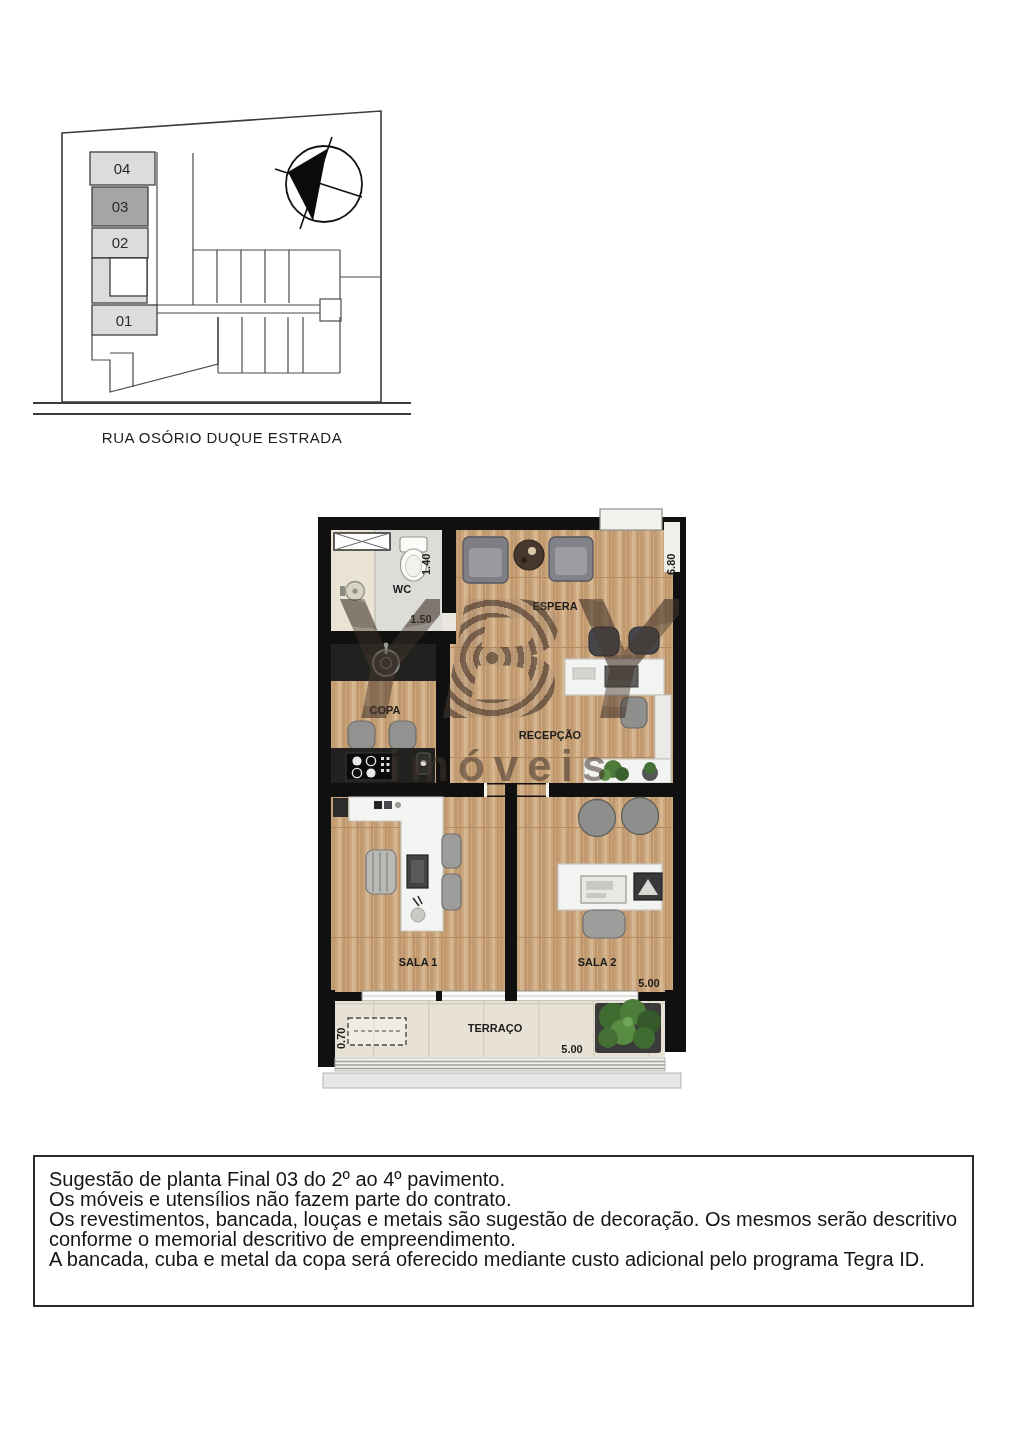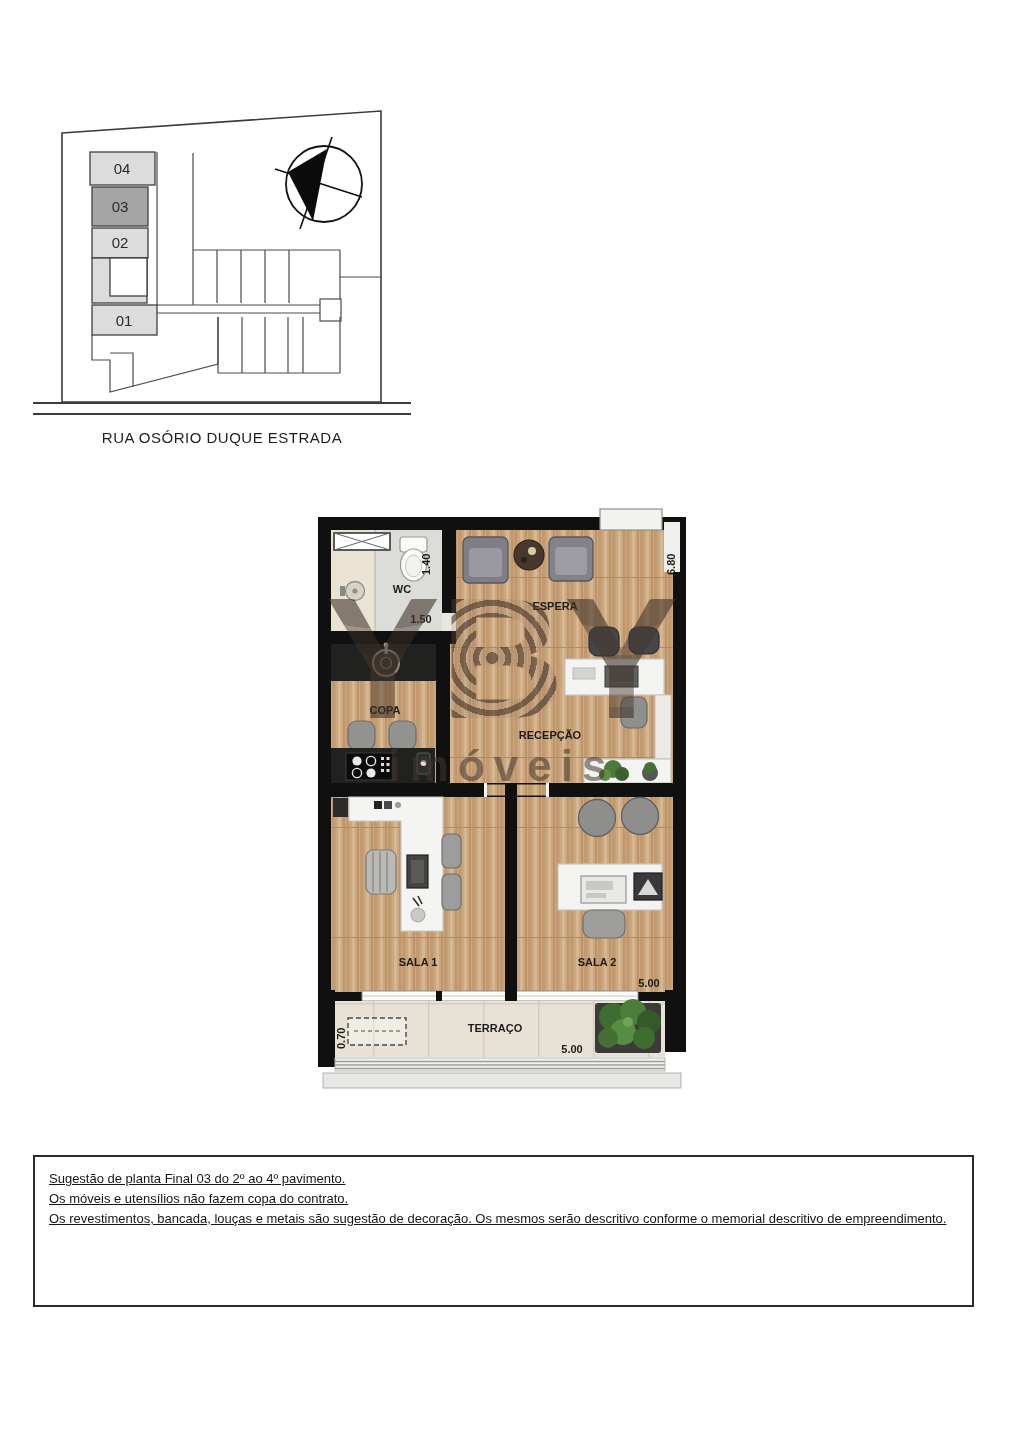--- a/index.html
+++ b/index.html
@@ -17,7 +17,7 @@
   
   .watermark{position:absolute;left:0;top:55px;width:100%;text-align:center;z-index:3;
              pointer-events:none;line-height:1;}
-  .wm-brand{font-size:172px;font-weight:800;letter-spacing:0px;}
+  .wm-brand{font-size:172px;font-weight:800;letter-spacing:0px;font-style:italic;}
   .wm-y{color:rgba(66,52,43,0.55);}
   .wm-b{color:rgba(66,52,43,0.55);}
   @supports ((-webkit-background-clip:text) or (background-clip:text)){

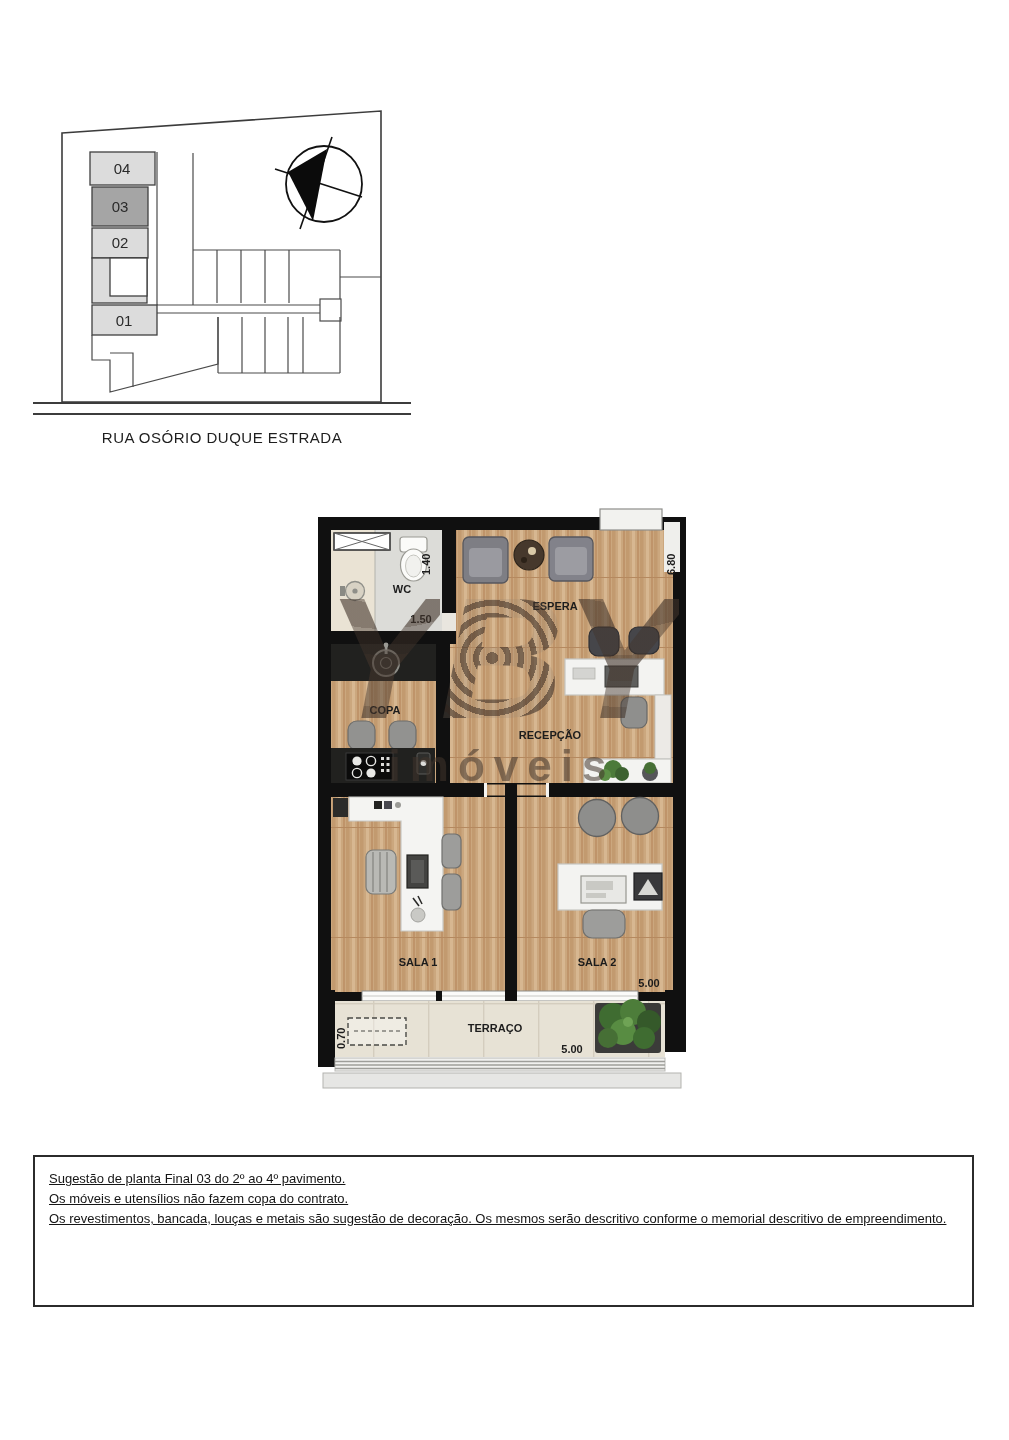--- a/index.html
+++ b/index.html
@@ -34,7 +34,7 @@
   
   #disclaimer{position:absolute;left:33px;top:1155px;width:941px;height:152px;
               box-sizing:border-box;border:2px solid #2b2b2b;background:#fff;
-              padding:12px 14px;font-size:13px;line-height:20px;color:#151515;text-decoration:underline;}
+              padding:12px 14px;font-size:20px;line-height:20px;color:#151515;}
   #disclaimer div{white-space:normal;}
 </style>
 </head>

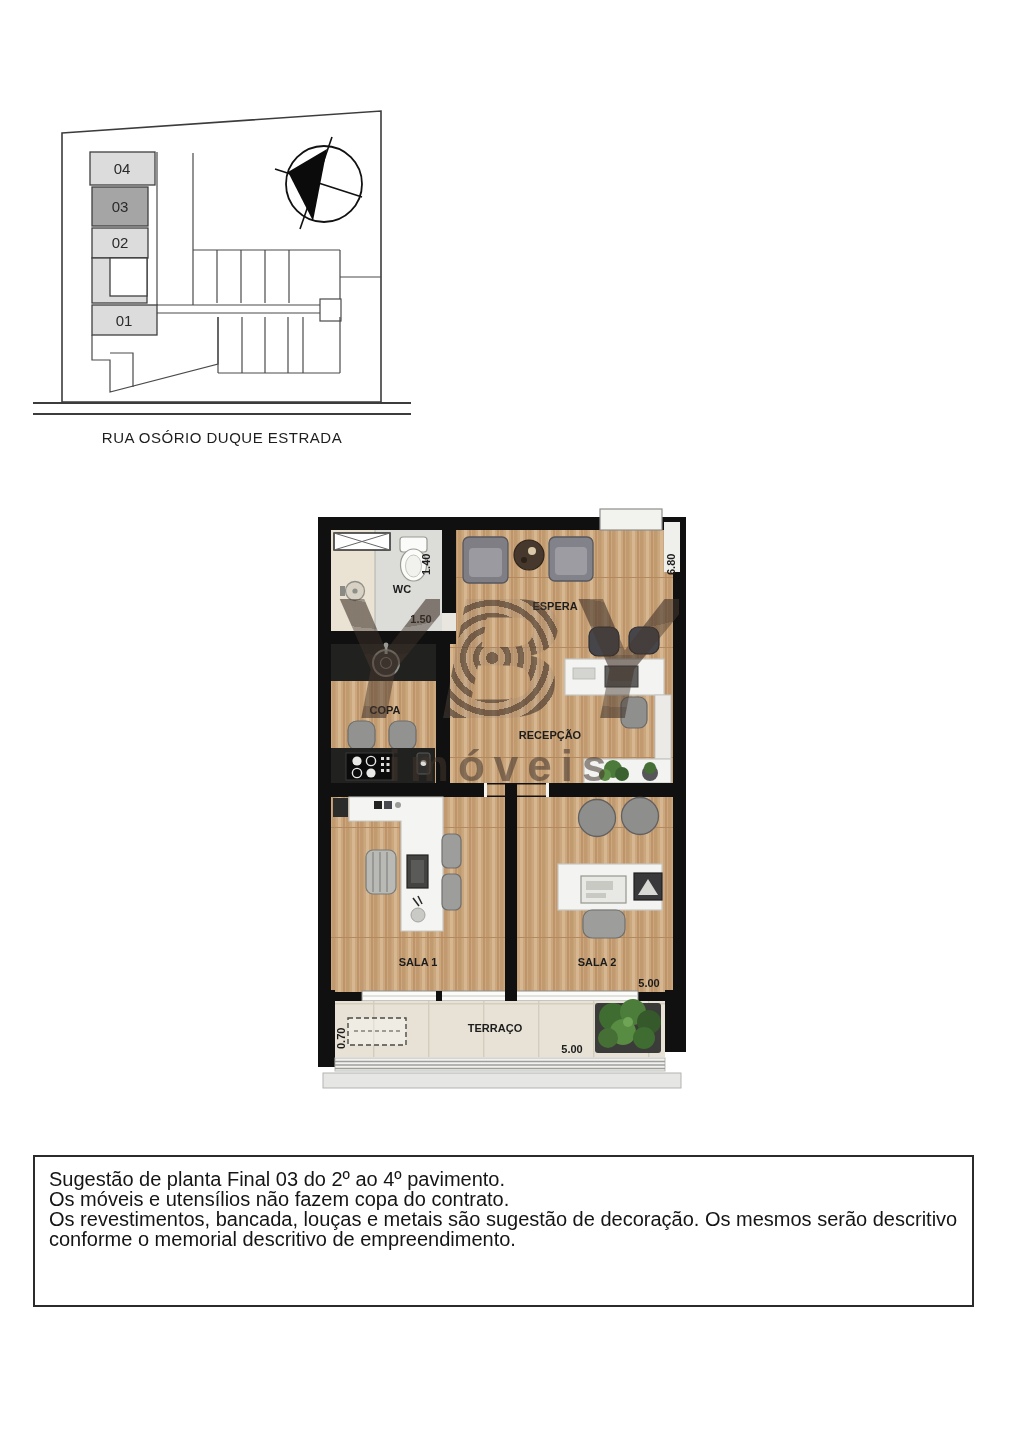--- a/index.html
+++ b/index.html
@@ -324,7 +324,7 @@
 
   <div id="disclaimer">
     <div>Sugestão de planta Final 03 do 2º ao 4º pavimento.</div>
-    <div>Os móveis e utensílios não fazem copa do contrato.</div>
+    <div>Os móveis e utensílios não fazem parte do contrato.</div>
     <div>Os revestimentos, bancada, louças e metais são sugestão de decoração. Os mesmos serão descritivo conforme o memorial descritivo de empreendimento.</div>
   </div>
 

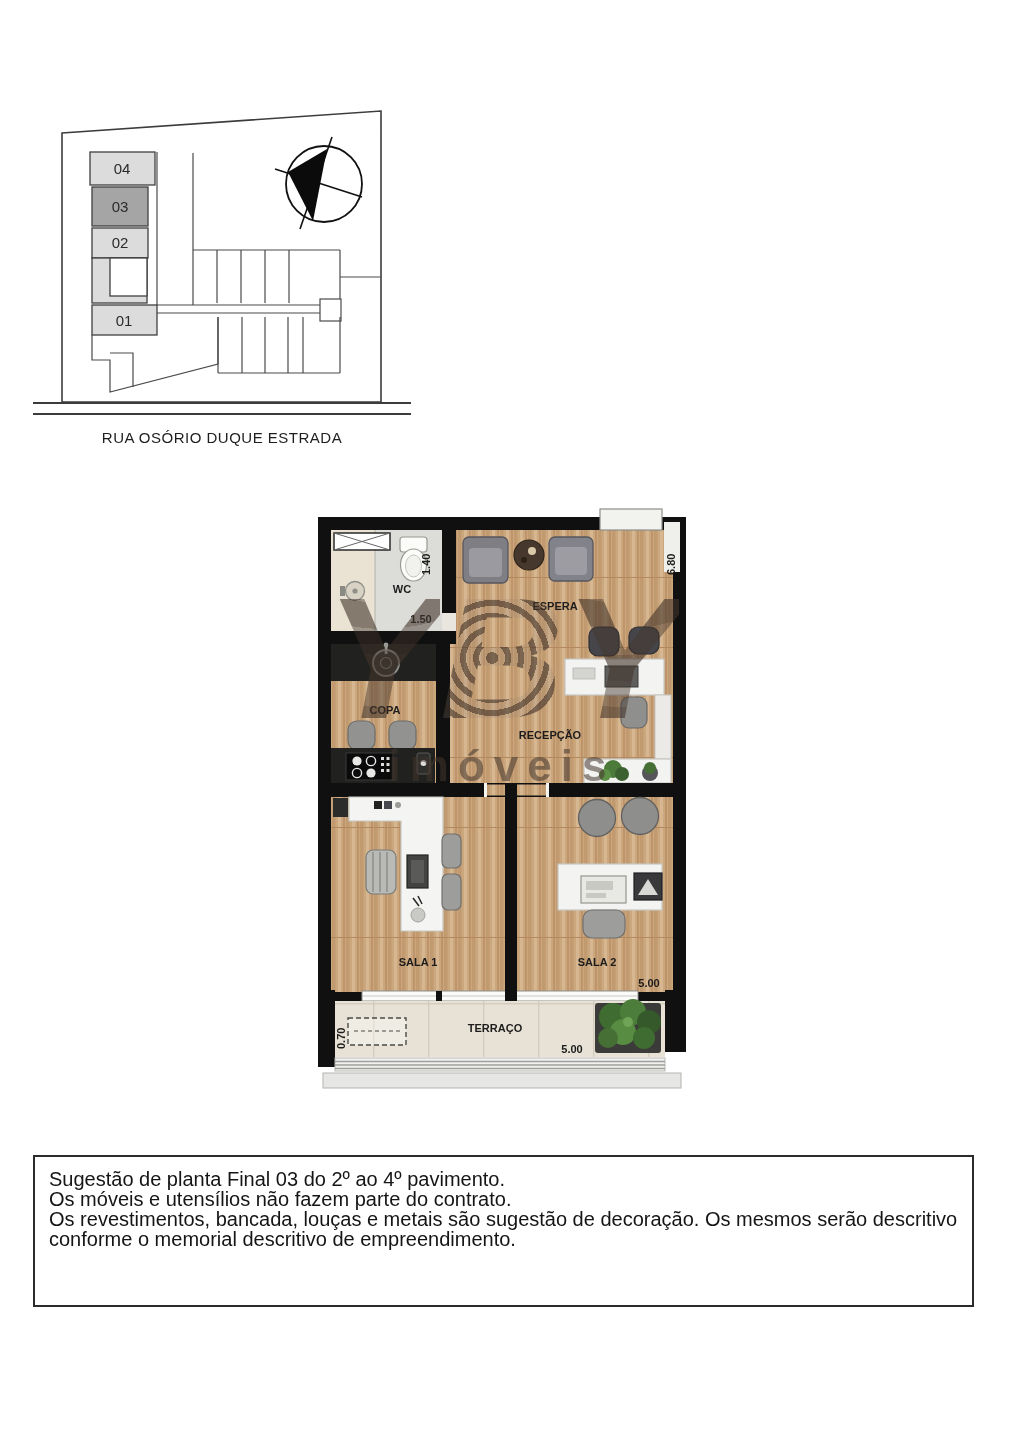--- a/index.html
+++ b/index.html
@@ -326,6 +326,7 @@
     <div>Sugestão de planta Final 03 do 2º ao 4º pavimento.</div>
     <div>Os móveis e utensílios não fazem parte do contrato.</div>
     <div>Os revestimentos, bancada, louças e metais são sugestão de decoração. Os mesmos serão descritivo conforme o memorial descritivo de empreendimento.</div>
+    <div>A bancada, cuba e metal da copa será oferecido mediante custo adicional pelo programa Tegra ID.</div>
   </div>
 
 </div>

